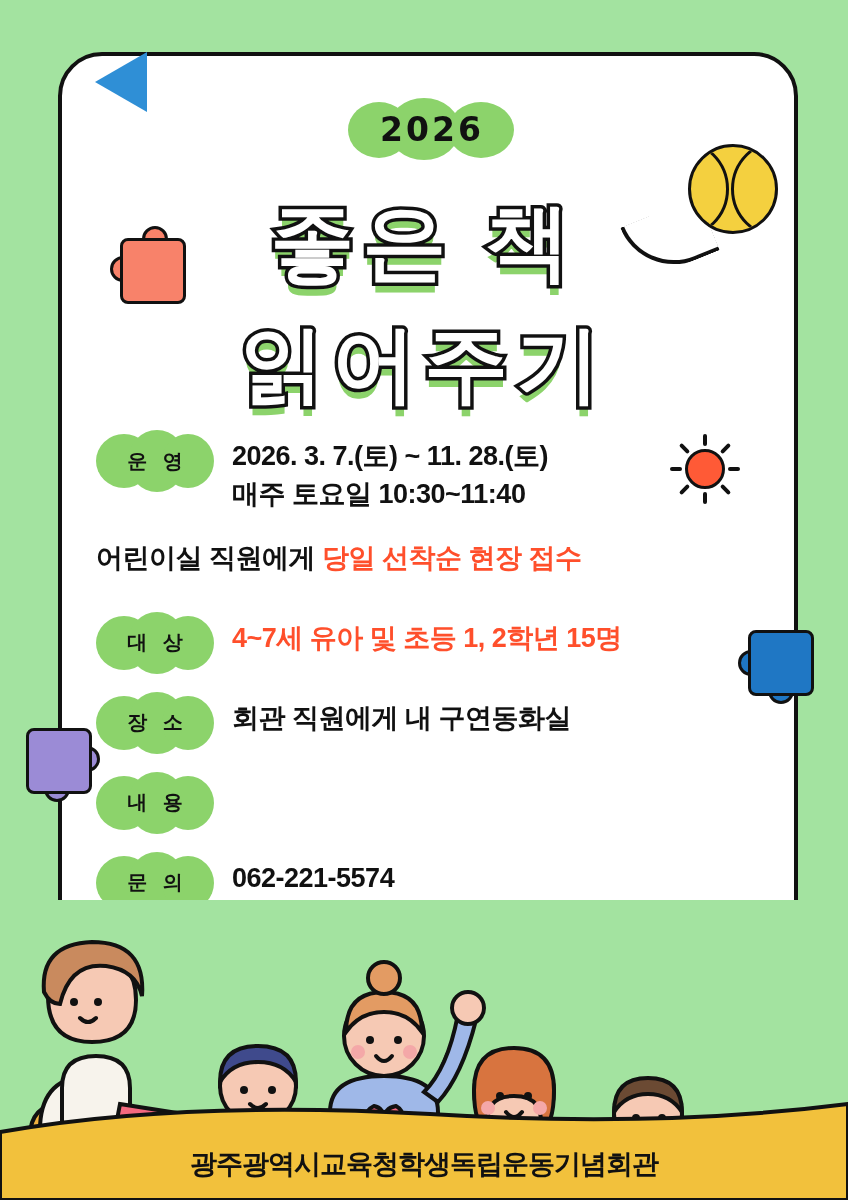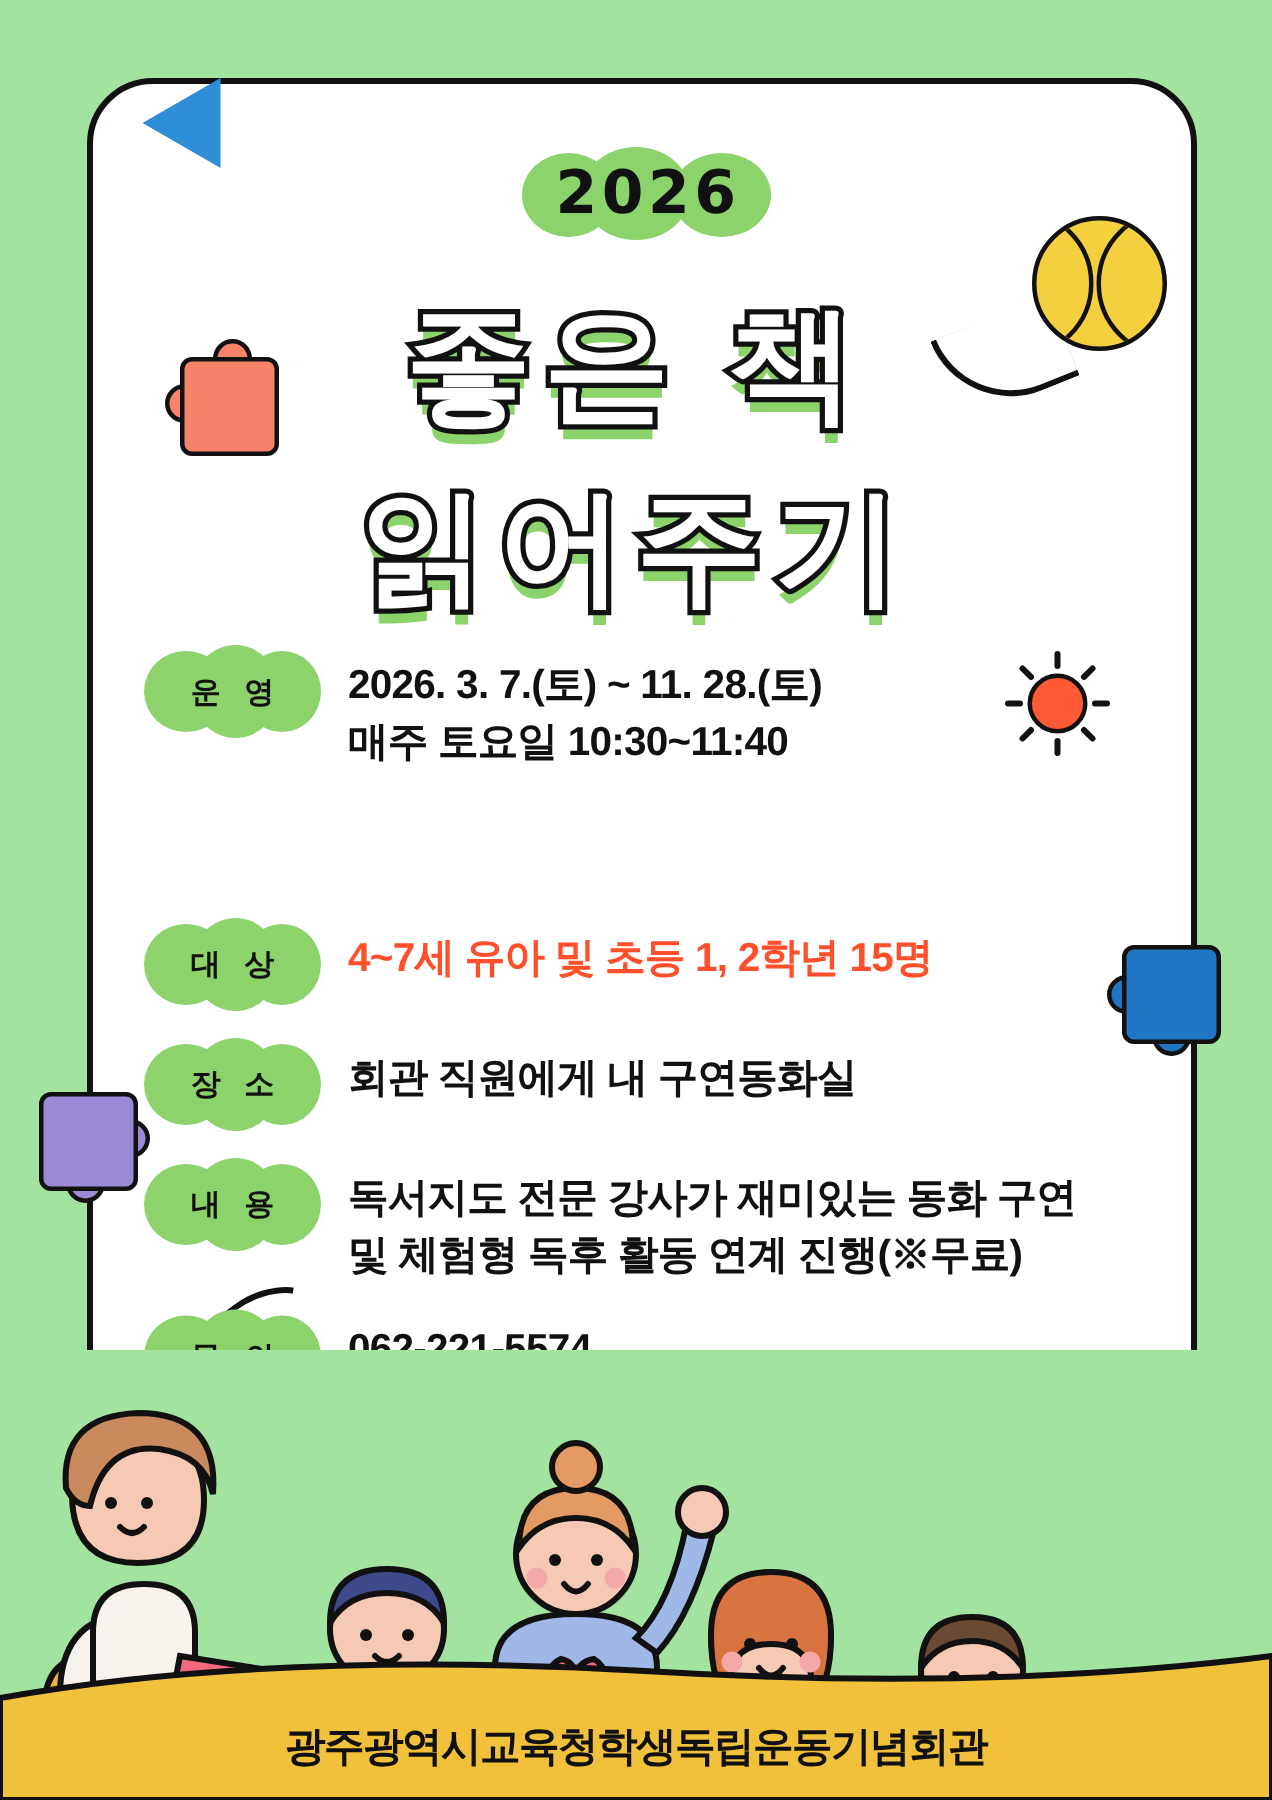--- a/index.html
+++ b/index.html
@@ -165,7 +165,7 @@
     width: 168px; height: 62px;
     display: flex; align-items: center; justify-content: center;
     font-weight: bold;
-    font-size: 40px;
+    font-size: 33px;
     letter-spacing: 3px;
     color: #111;
     font-family: "DejaVu Sans", sans-serif;

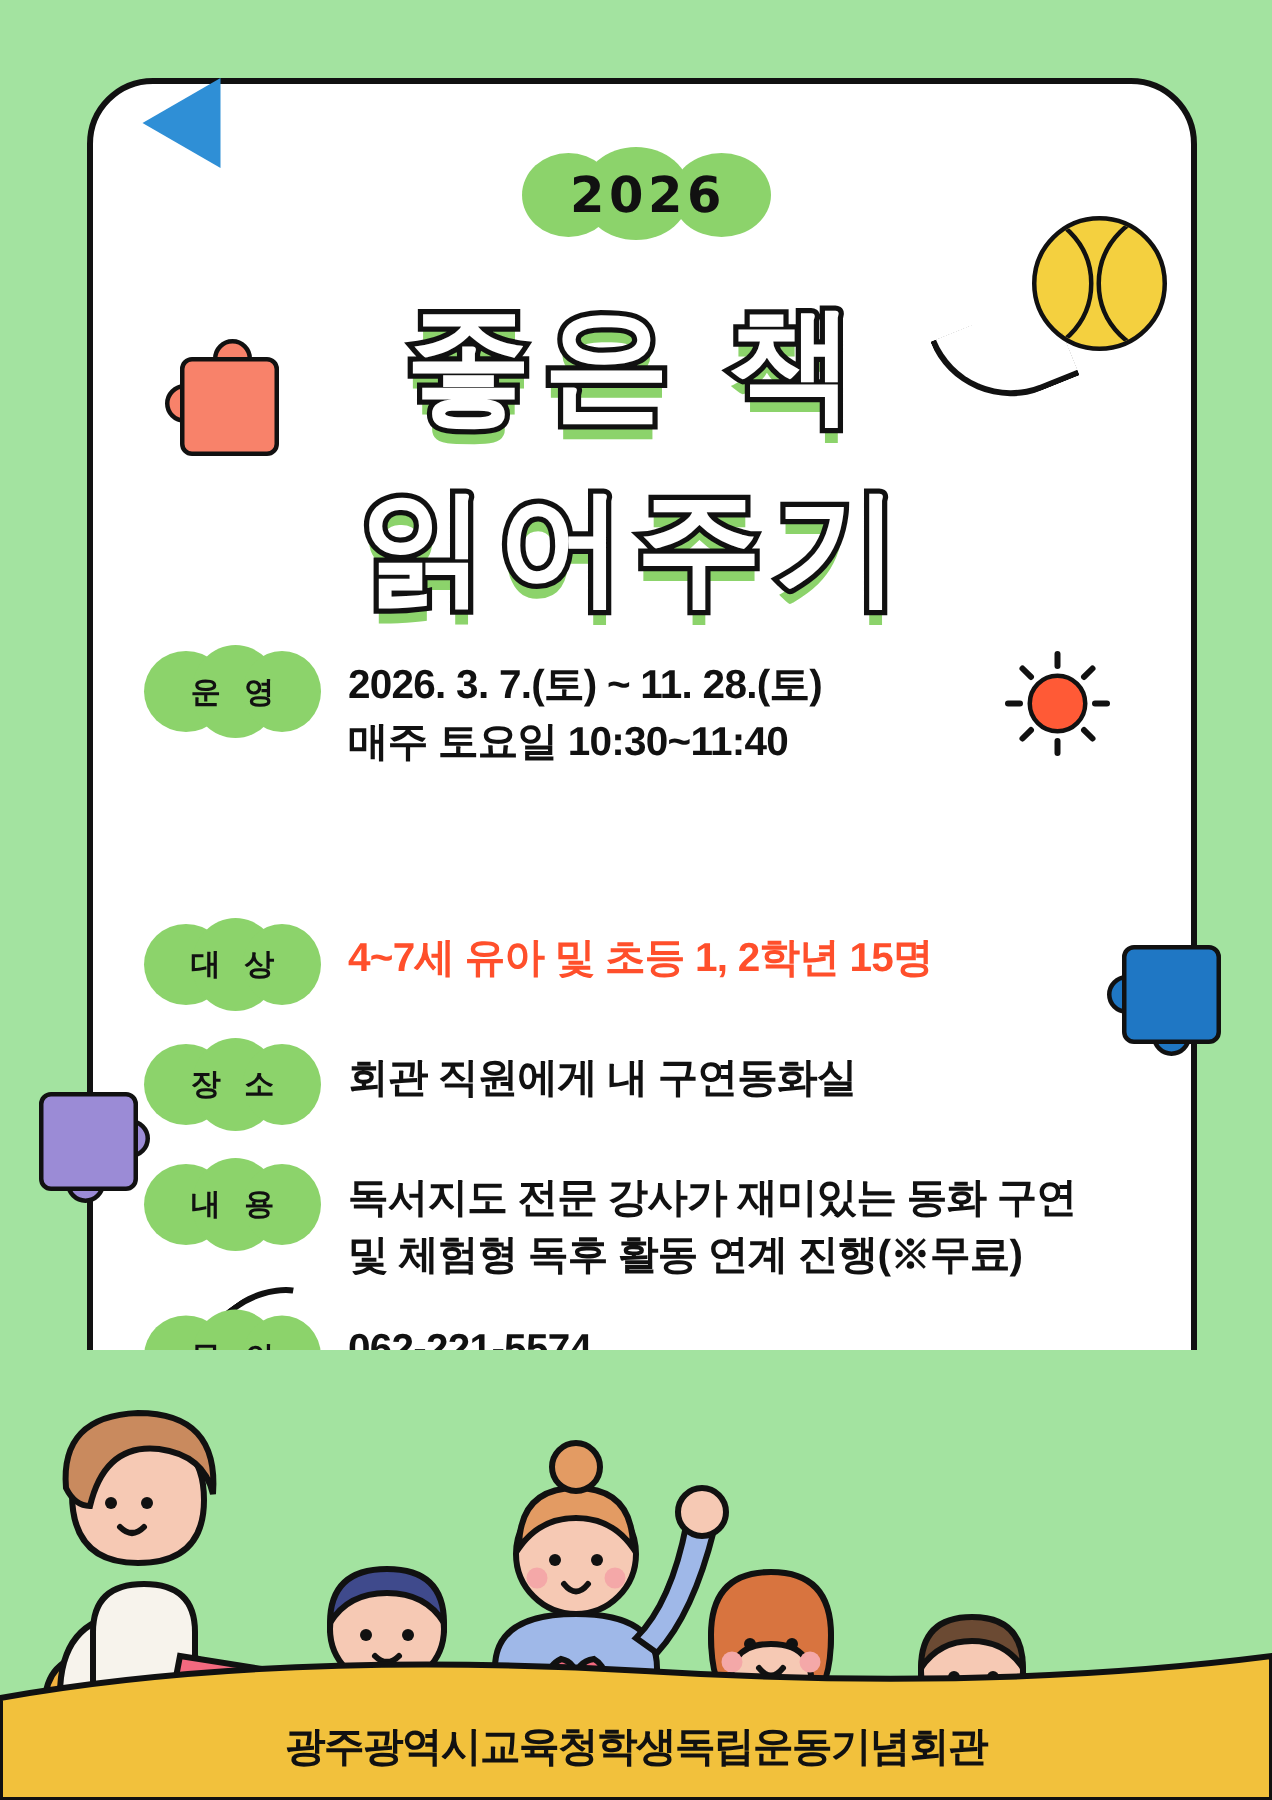--- a/index.html
+++ b/index.html
@@ -354,6 +354,9 @@
     </div>
 
     <div class="row">
+      <div class="row-body">
+        <span>어린이실 직원에게 </span><span class="hl">당일 선착순 현장 접수</span>
+      </div>
     </div>
 
     <div class="row">

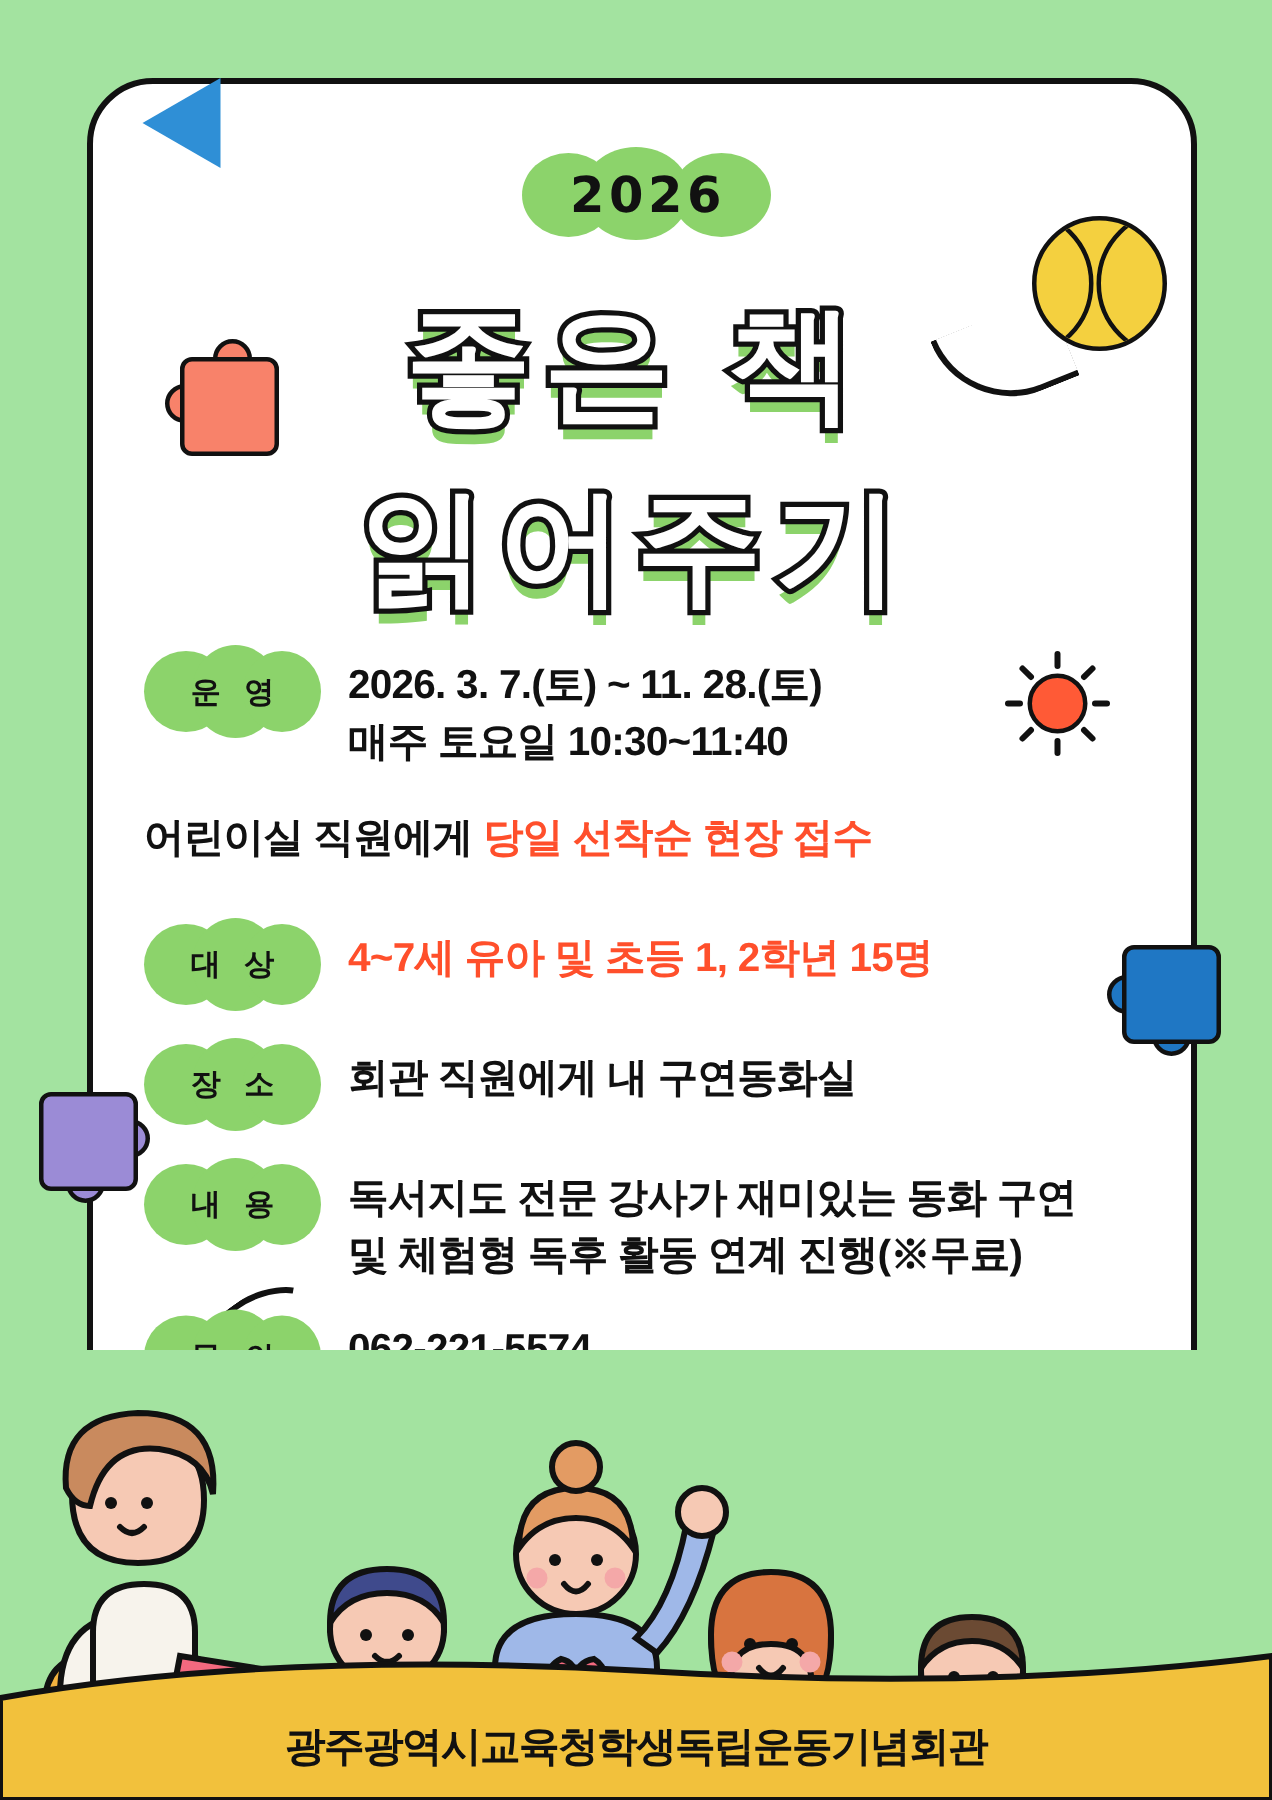--- a/index.html
+++ b/index.html
@@ -389,10 +389,6 @@
           <div class="b b2"></div>
           <div class="b b3"></div>
         <div class="txt">내 용</div>
-      </div>
-      <div class="row-body">
-        <div>독서지도 전문 강사가 재미있는 동화 구연</div>
-        <div>및 체험형 독후 활동 연계 진행(※무료)</div>
       </div>
     </div>
 

